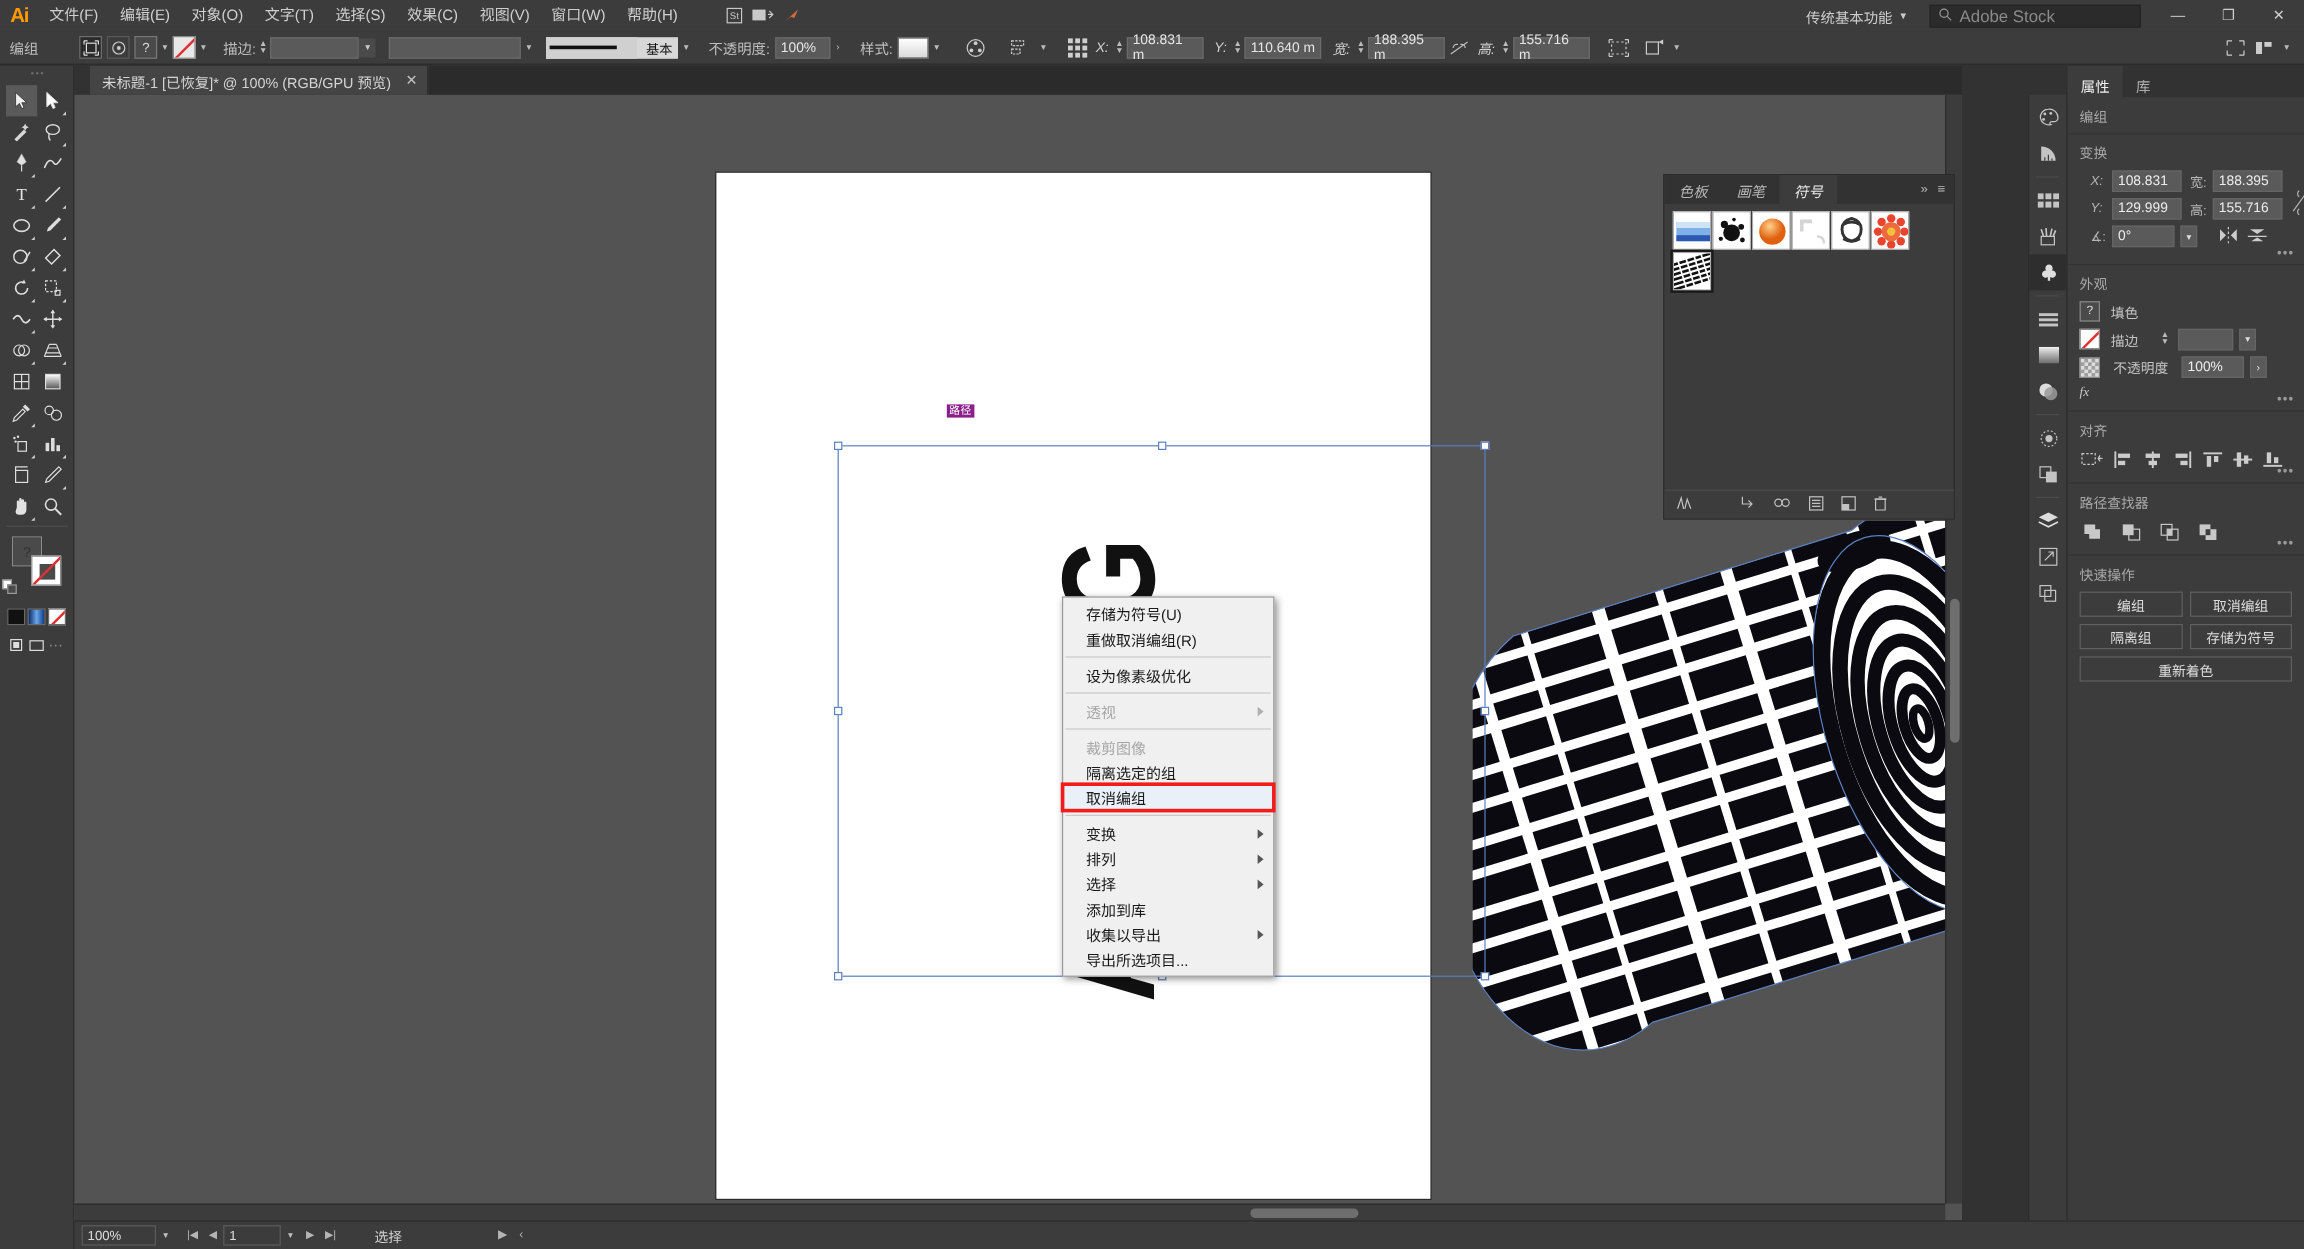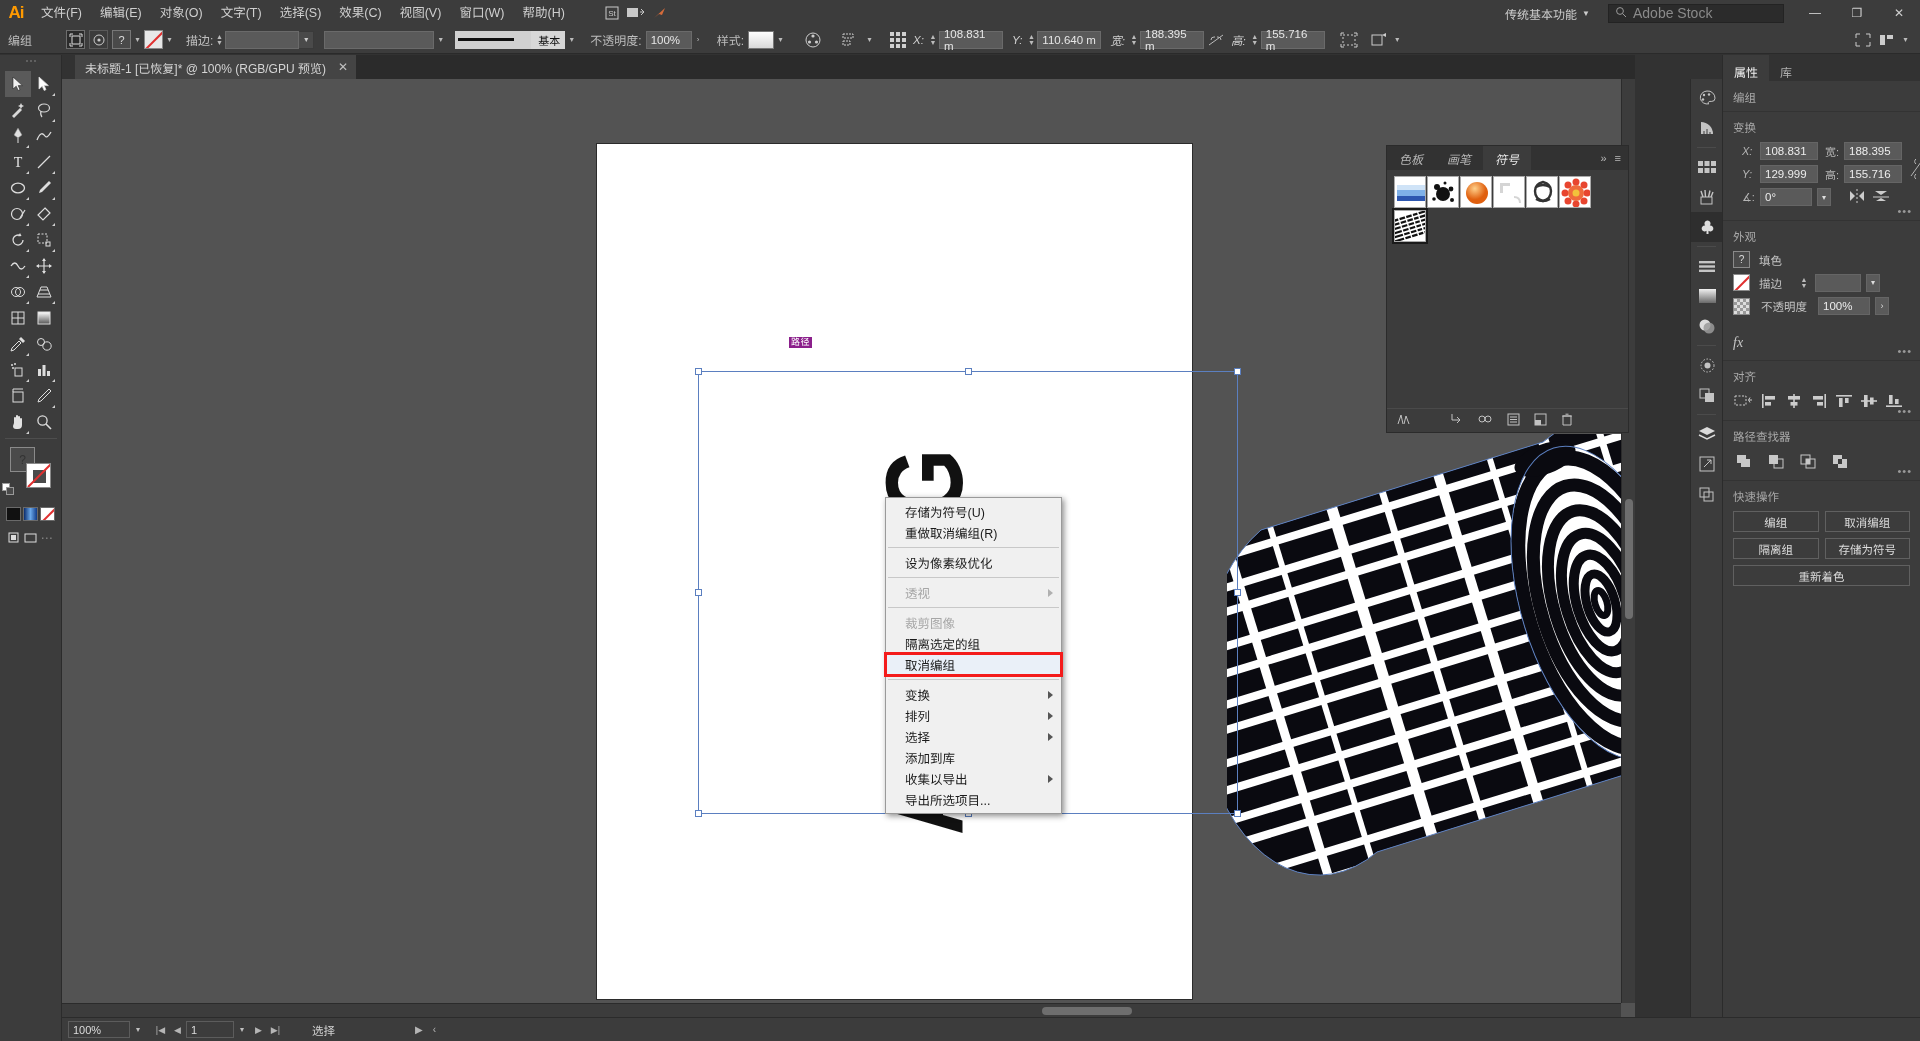--- a/index.html
+++ b/index.html
@@ -1095,7 +1095,7 @@
         <div class="pfield" style="width:52px">100%</div>
         <div style="width:14px;height:18px;background:#5a5a5a;border:1px solid #656565;display:flex;align-items:center;justify-content:center;font-size:9px;color:#ddd;">›</div>
       </div>
-      <div style="margin-top:20px;color:#c8c8c8;font-size:14px;font-style:italic;font-family:Liberation Serif, serif;">fx</div>
+      <div style="margin-top:6px;color:#c8c8c8;font-size:11px;font-style:italic;font-family:Liberation Serif, serif;">fx</div>
       <div class="dots">•••</div>
     </div>
 

